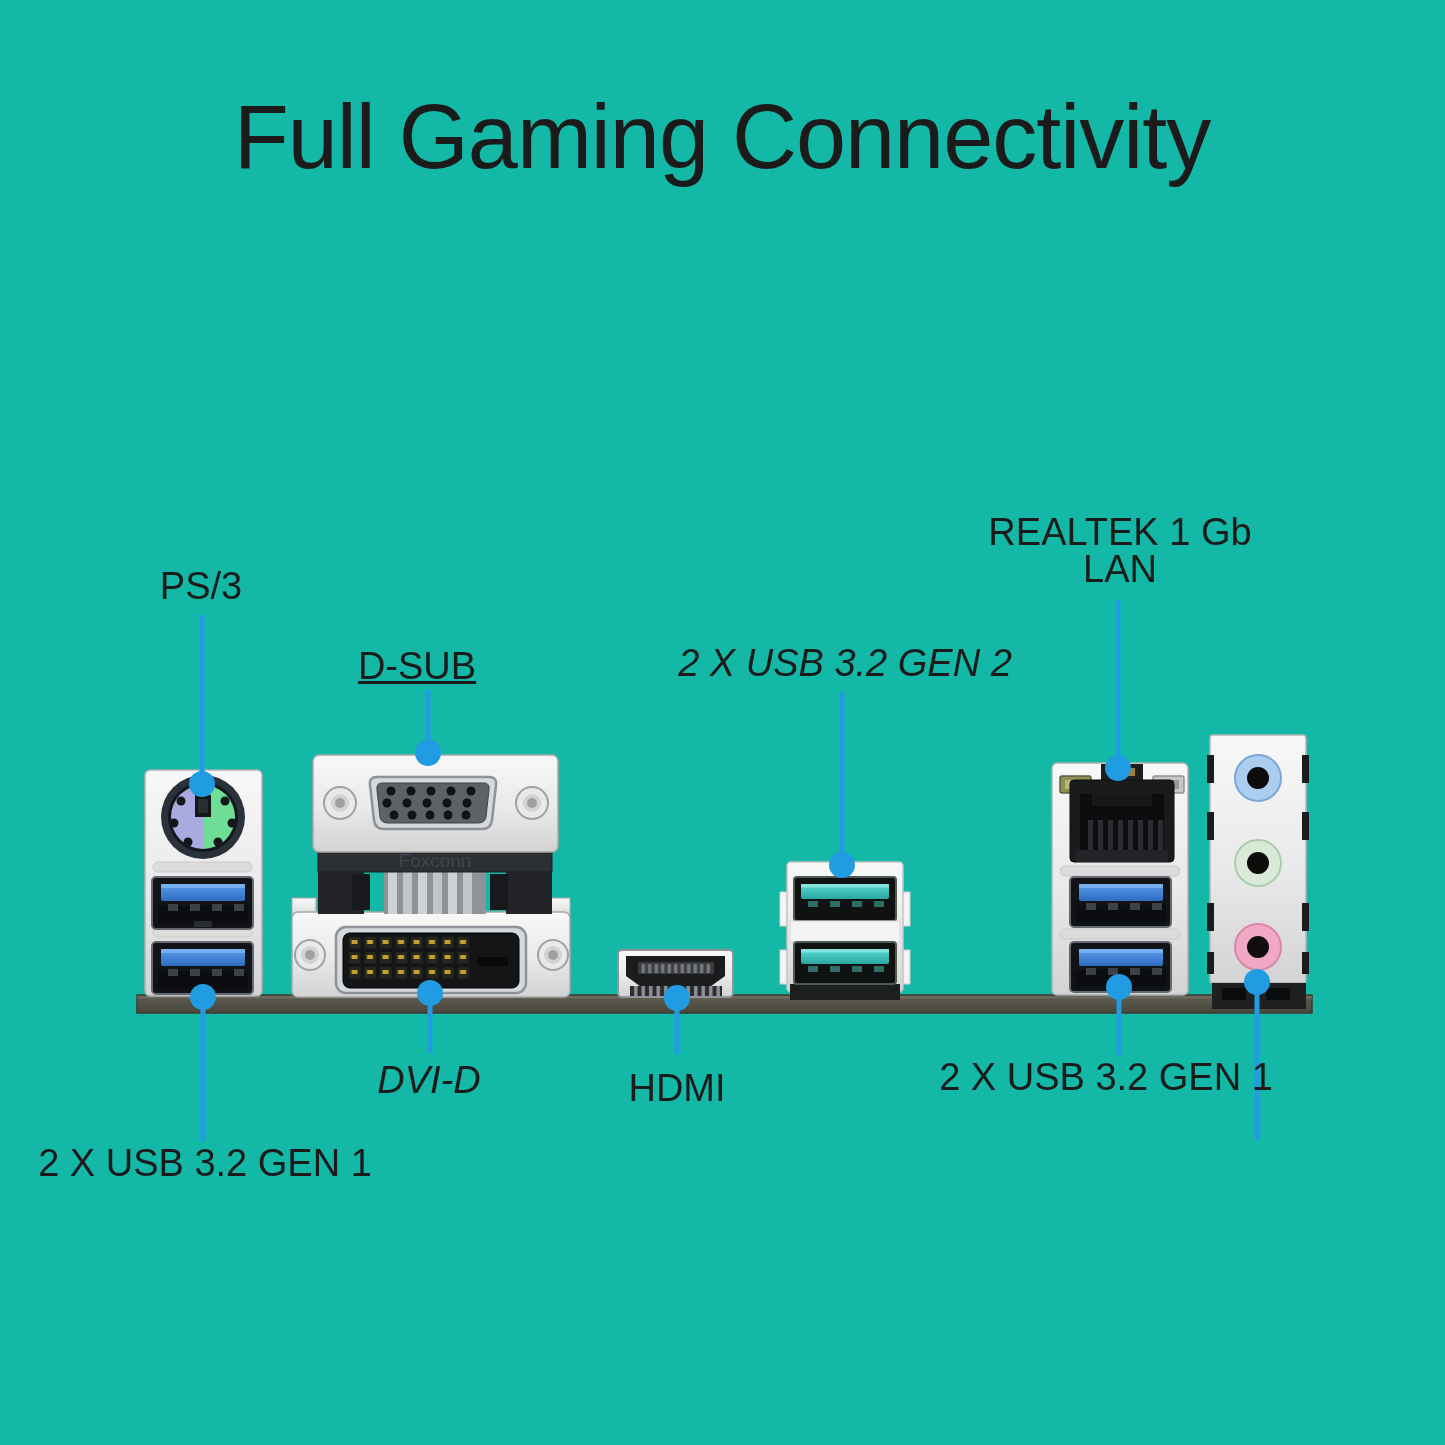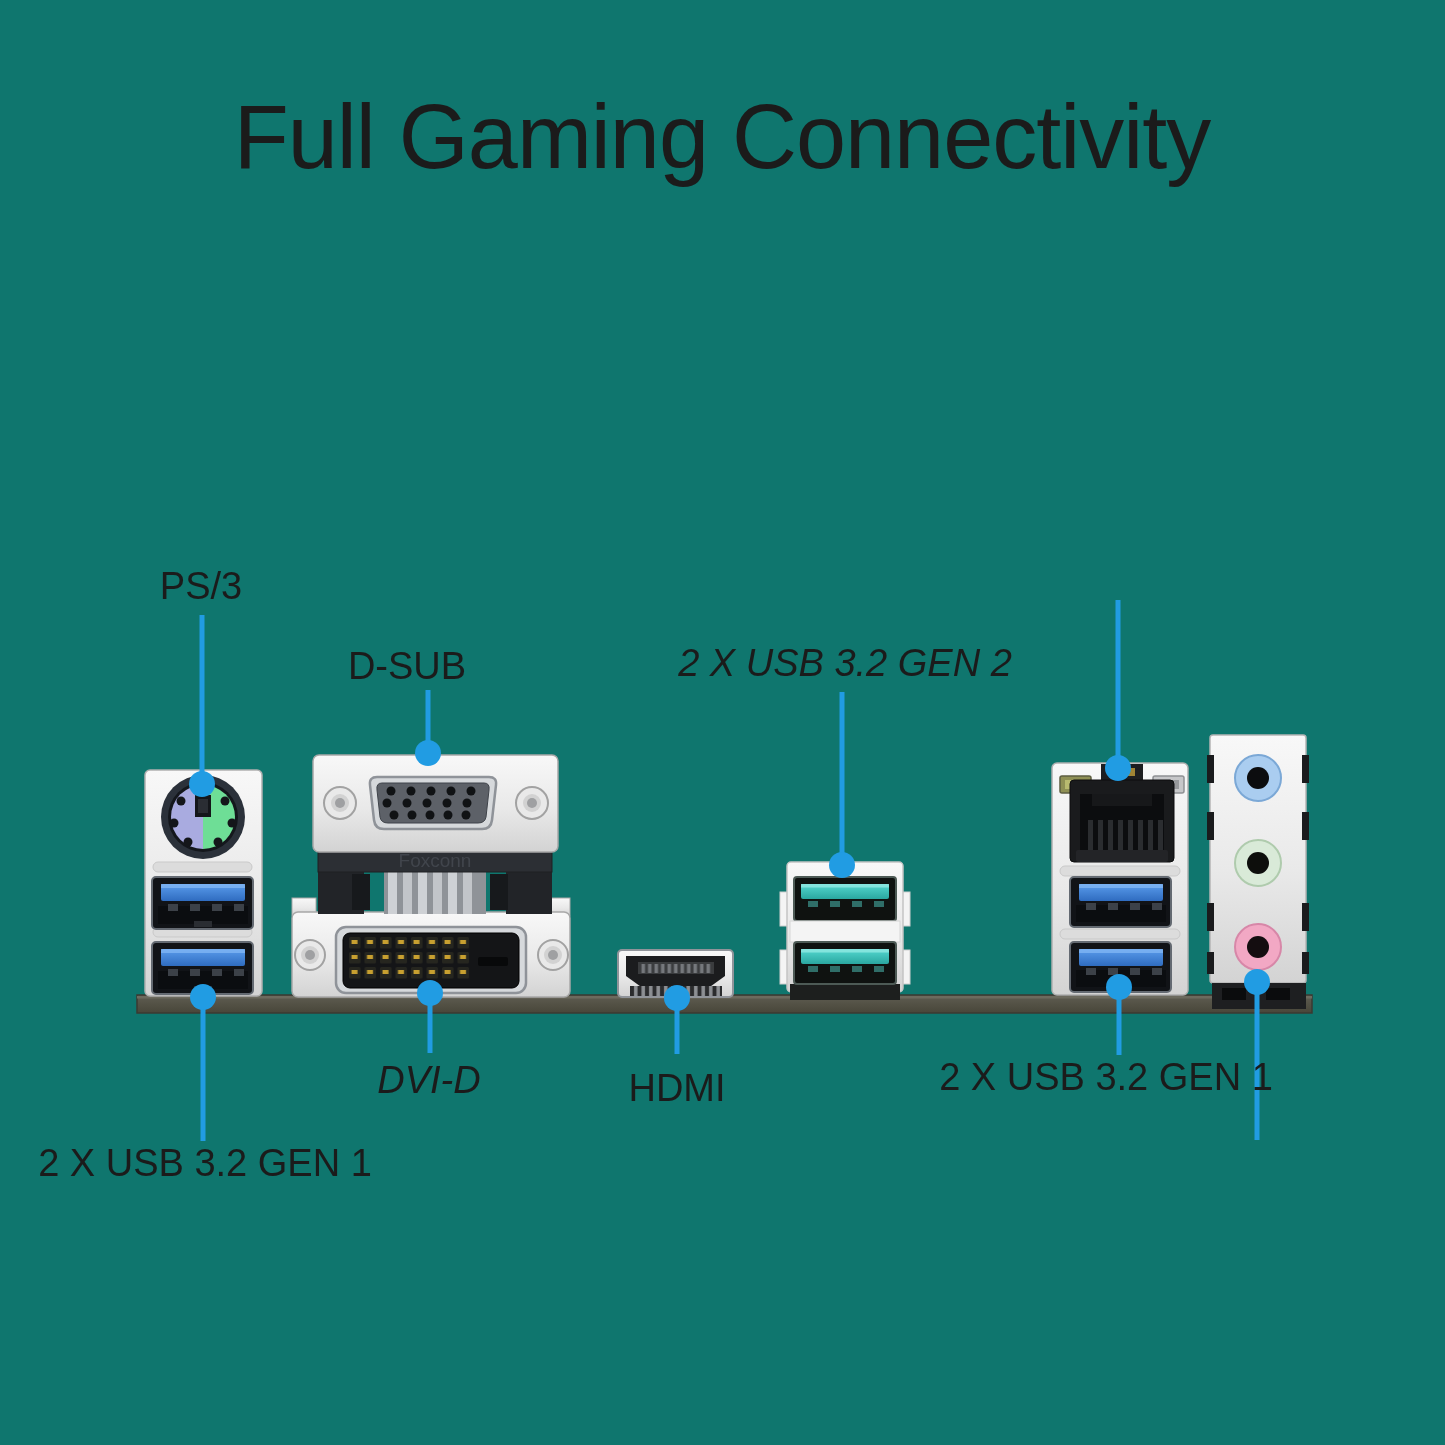--- a/index.html
+++ b/index.html
@@ -4,7 +4,7 @@
 <style>
   html,body { margin:0; padding:0; background:#ffffff; }
   .canvas {
-    position:relative; width:1445px; height:1445px; background:#0f766e;
+    position:relative; width:1445px; height:1445px; background:#14b8a6;
     font-family:"Liberation Sans", sans-serif; overflow:hidden;
   }
   .title {

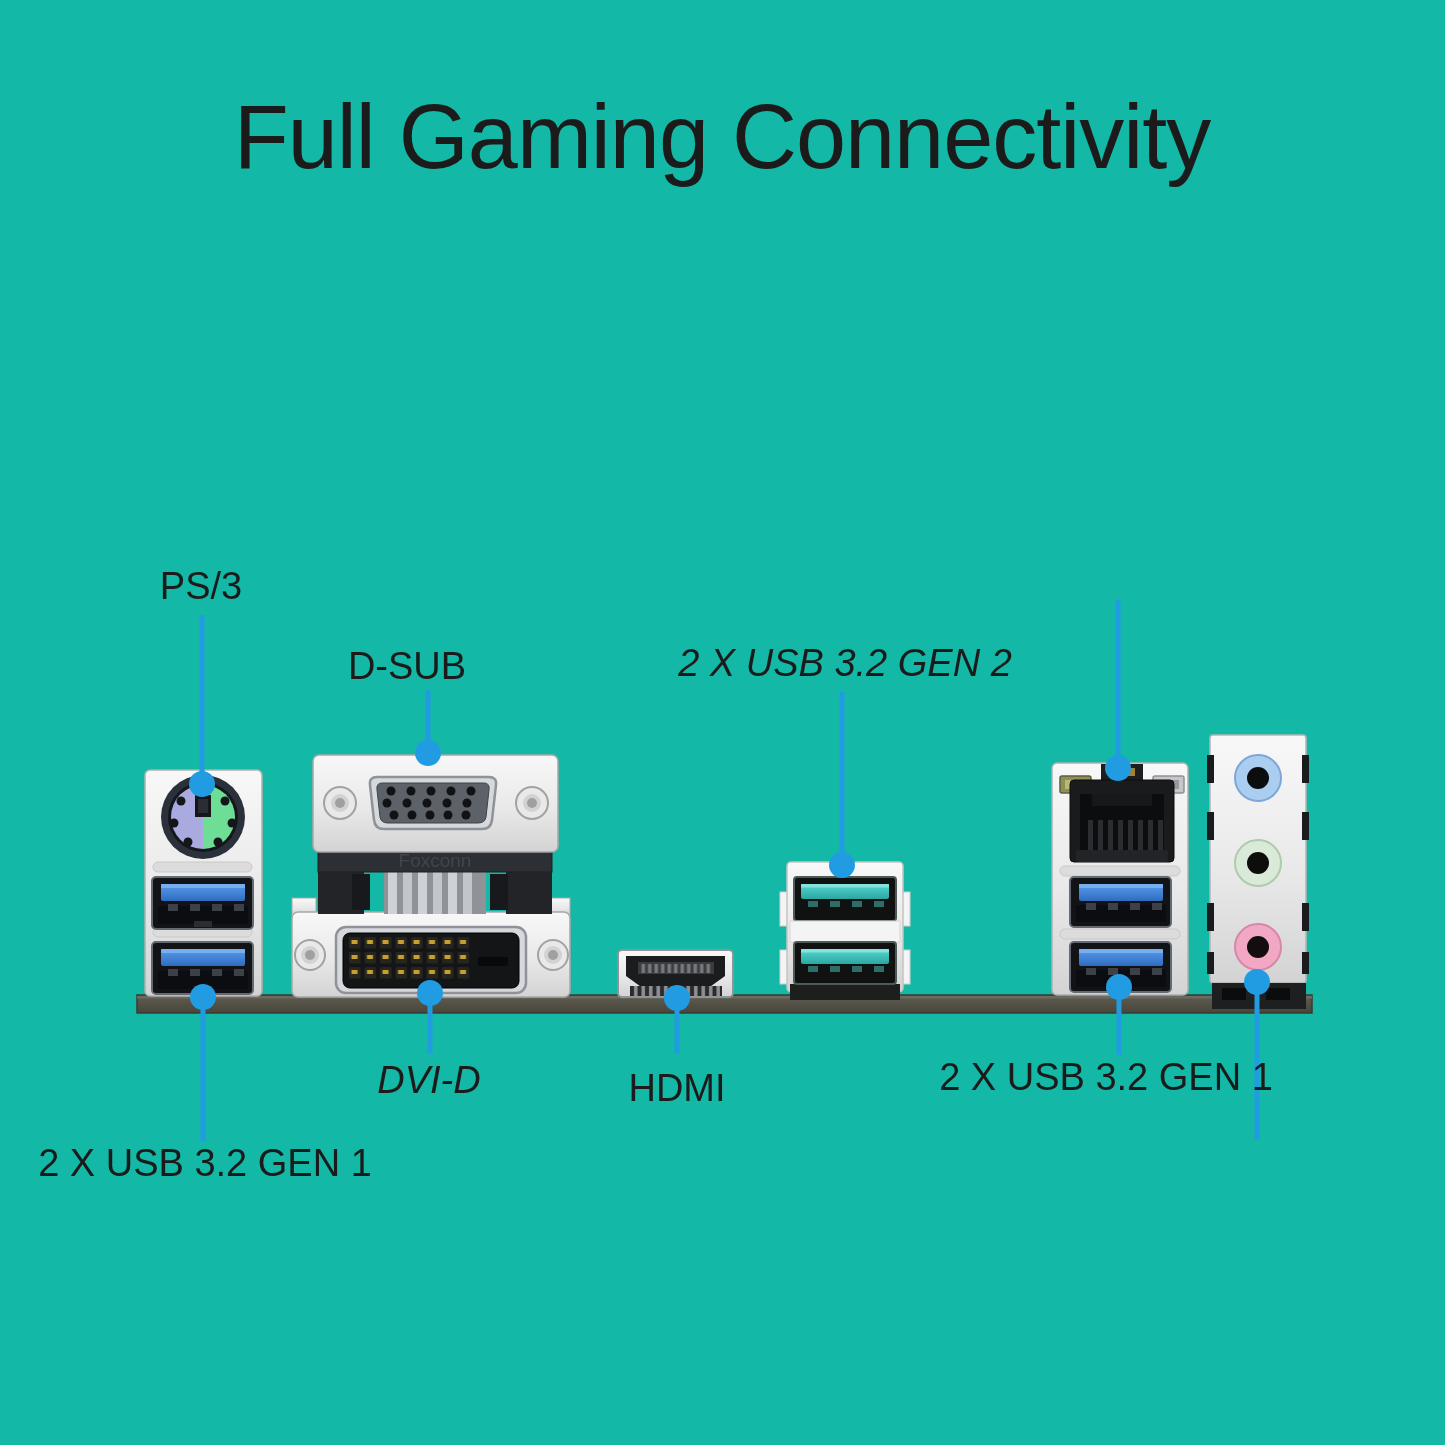--- a/index.html
+++ b/index.html
@@ -331,6 +331,10 @@
   <div class="label lbl-ps2">PS/3</div>
   <div class="label lbl-dsub">D-SUB</div>
   <div class="label lbl-gen2">2 X USB 3.2 GEN 2</div>
+  <div class="label two-line lbl-lan">
+    <span>REALTEK 1 Gb</span><br>
+    <span>LAN</span>
+  </div>
   <div class="label lbl-usbL">2 X USB 3.2 GEN 1</div>
   <div class="label lbl-dvi">DVI-D</div>
   <div class="label lbl-hdmi">HDMI</div>

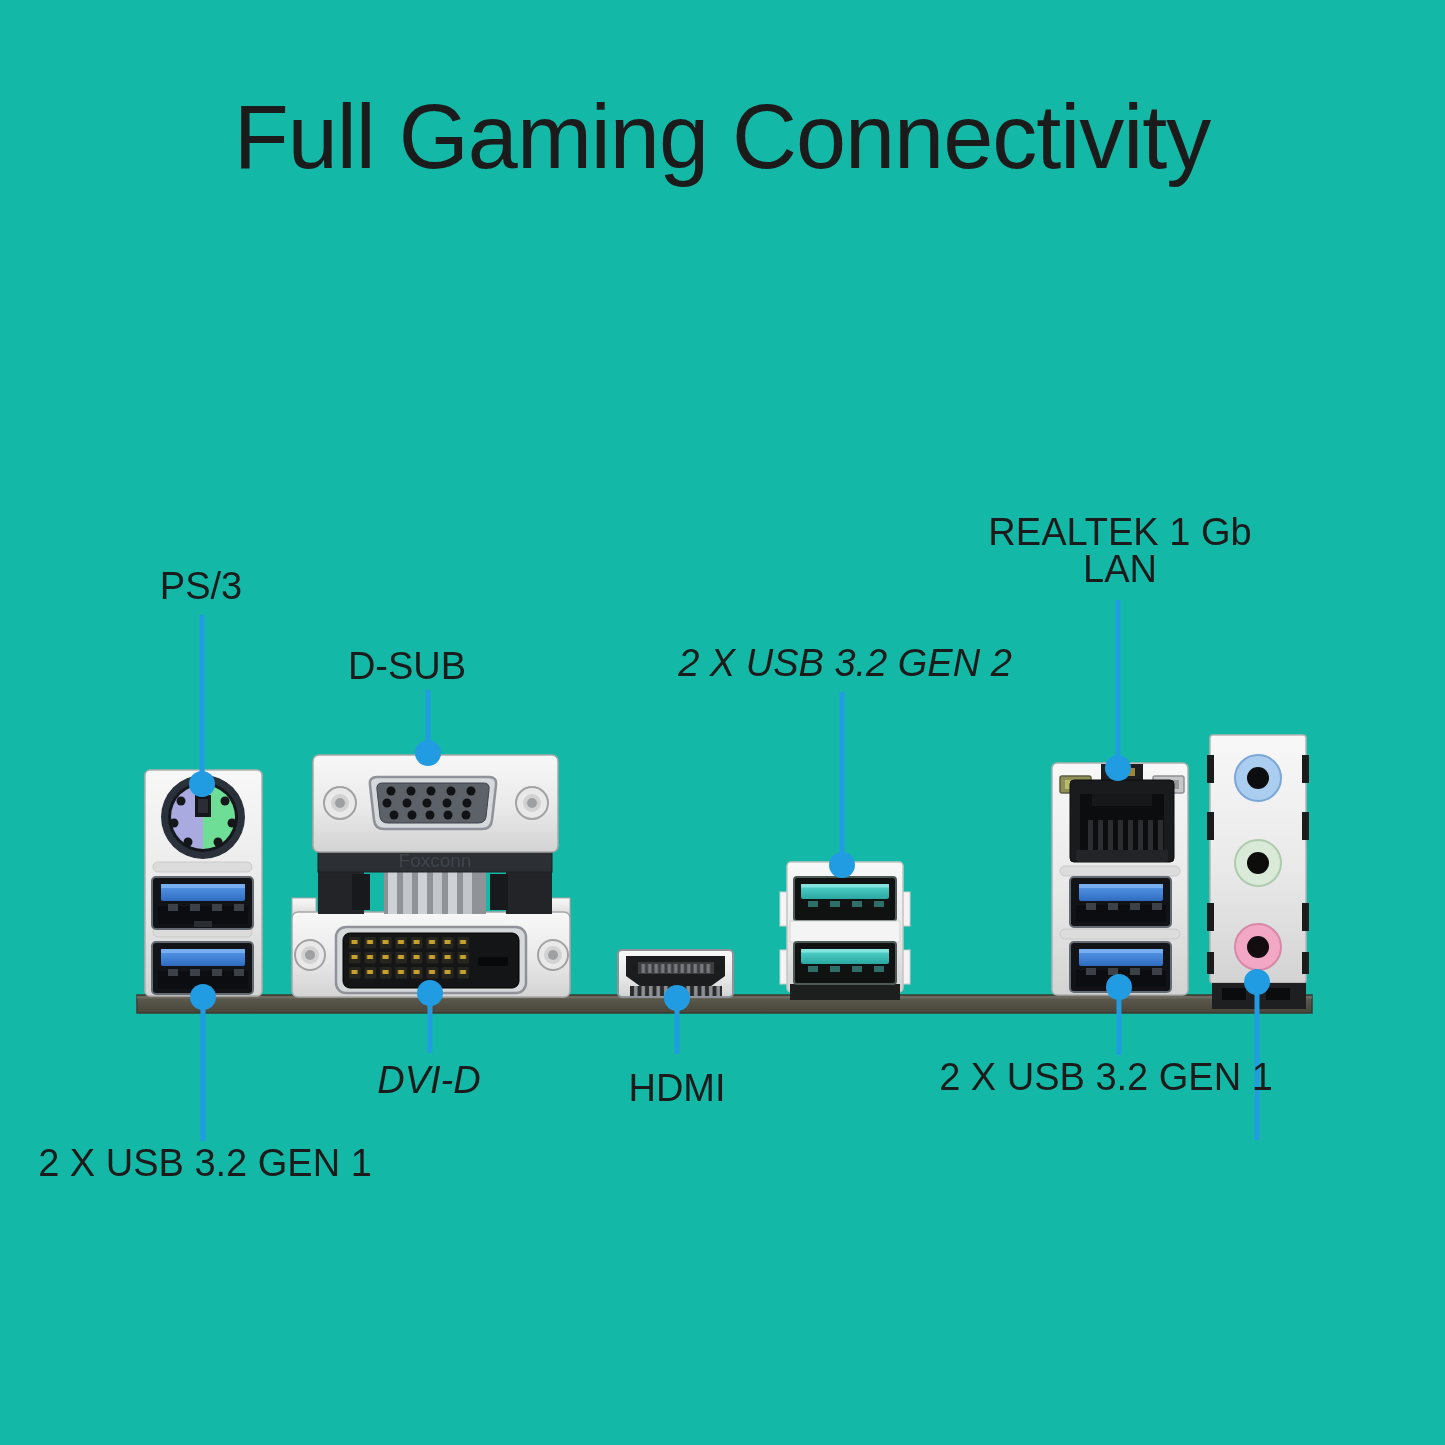--- a/index.html
+++ b/index.html
@@ -19,7 +19,7 @@
   }
   .label.two-line { text-align:center; line-height:37px; }
   .lbl-ps2   { left:201px;  top:565px; }
-  .lbl-dsub  { left:407px;  top:645px; }
+  .lbl-dsub  { left:417px;  top:645px;text-decoration:underline; }
   .lbl-gen2  { left:845px;  top:642px;font-style:italic; }
   .lbl-lan   { left:1120px; top:514px; }
   .lbl-usbL  { left:205px;  top:1142px; }

